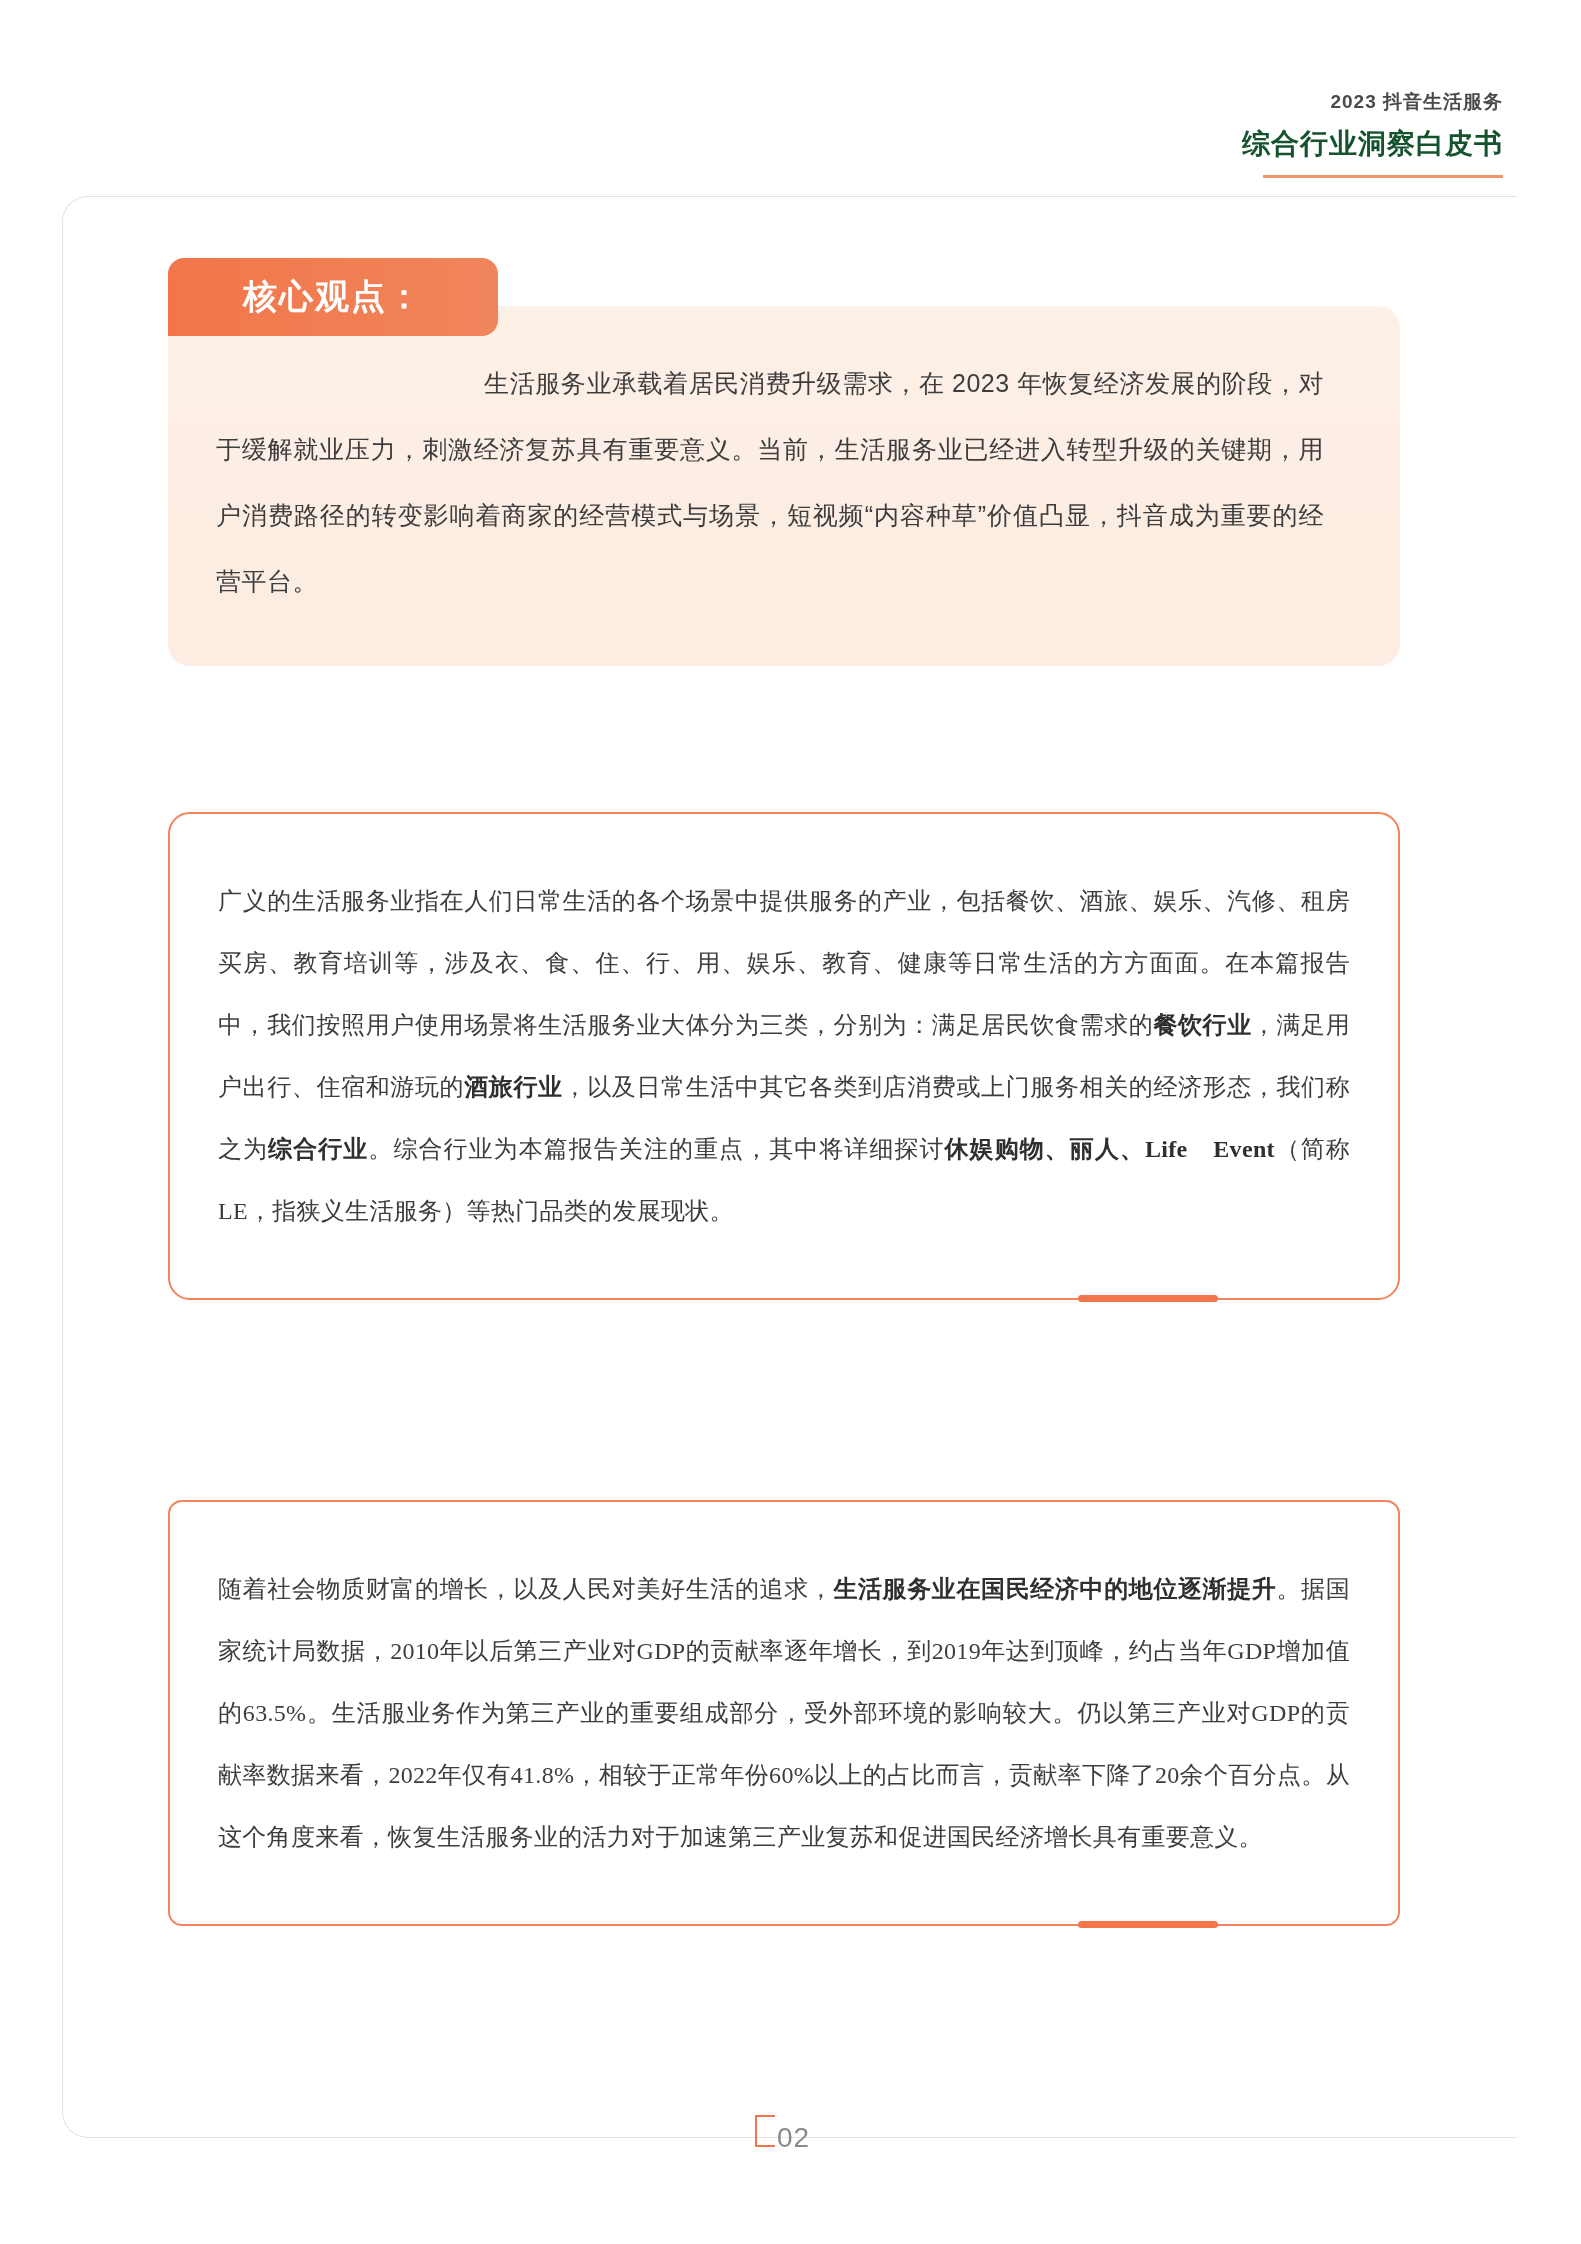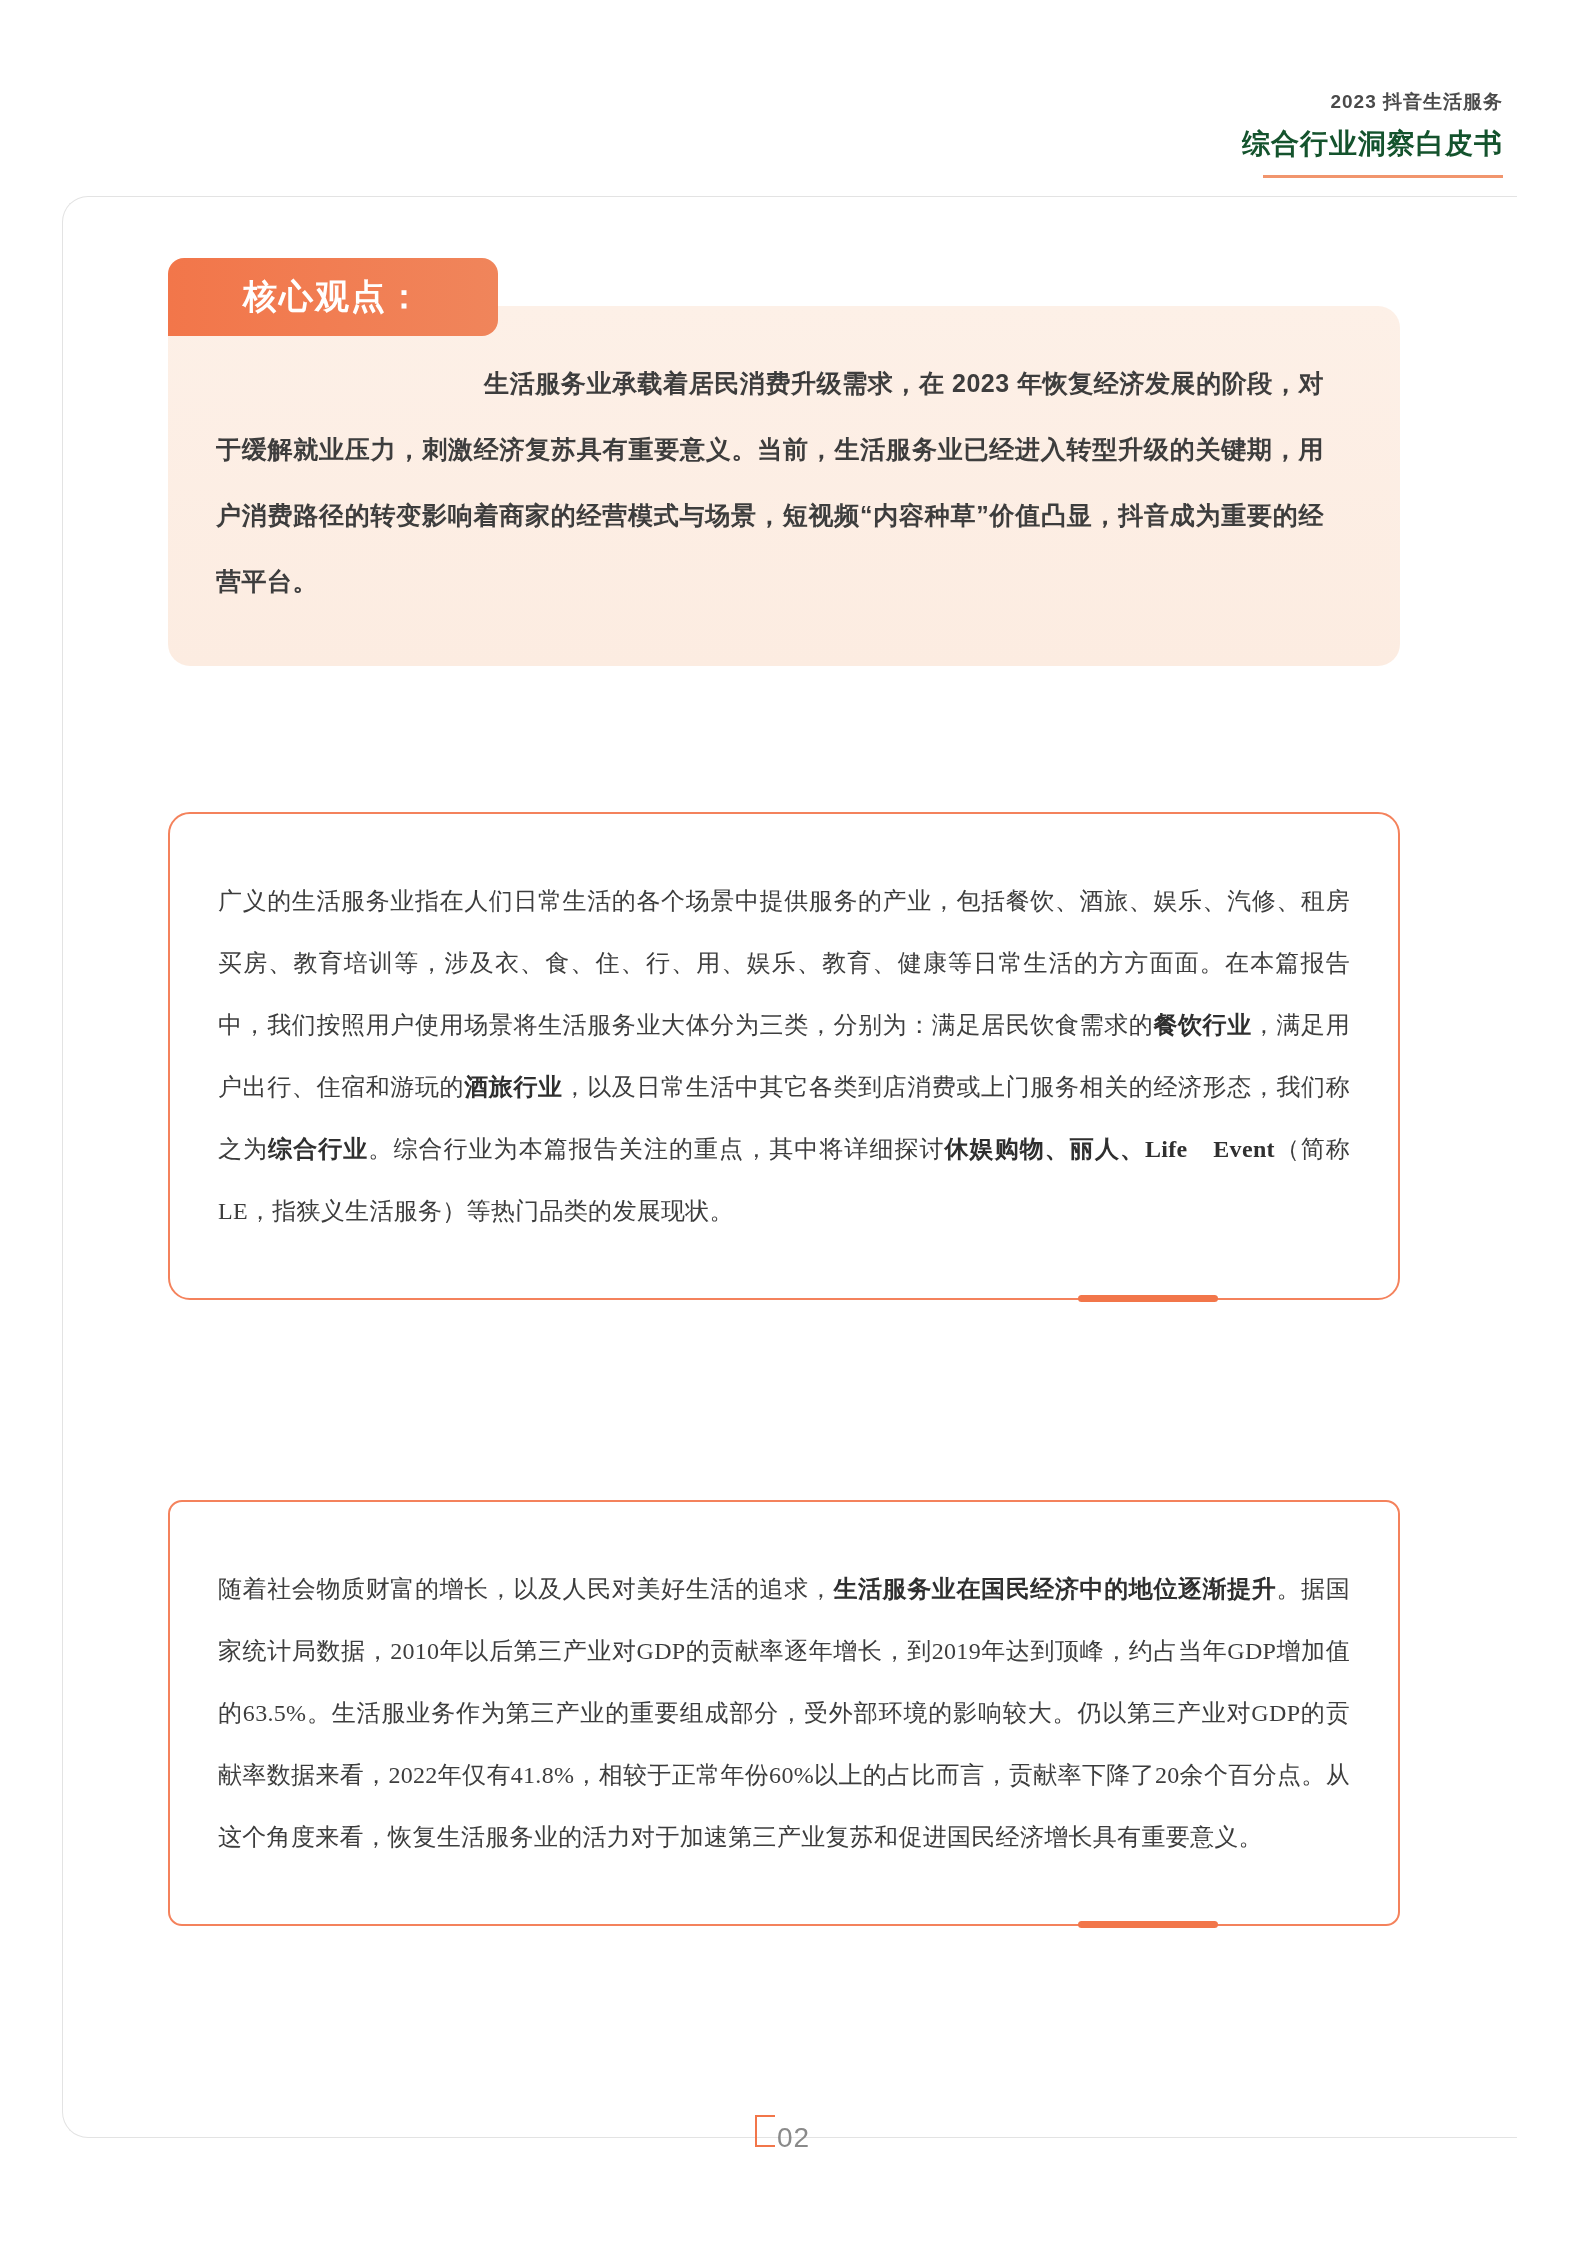--- a/index.html
+++ b/index.html
@@ -69,7 +69,6 @@
     background: linear-gradient(180deg, #fdf0e7 0%, #fcece1 100%);
     padding: 44px 76px 52px 48px;
     box-sizing: border-box;
-    font-weight: bold;
   }
   .core-tag {
     position: absolute;

